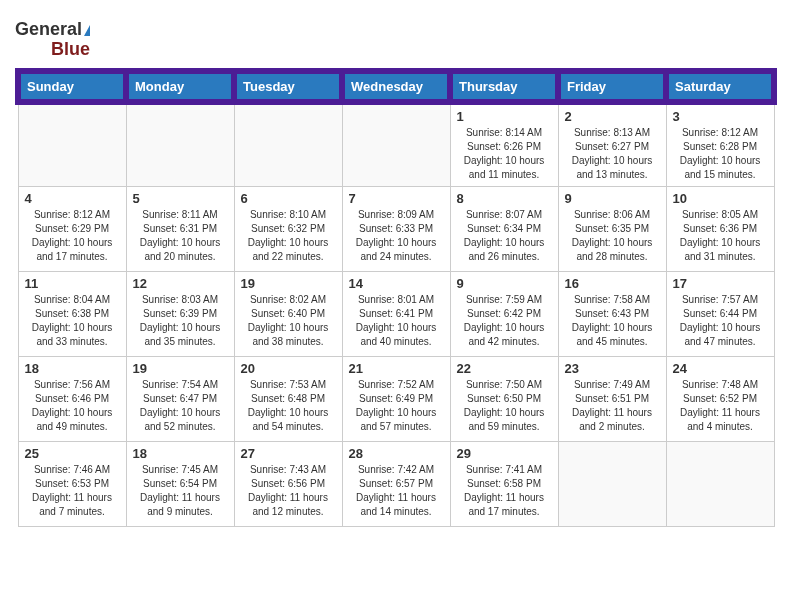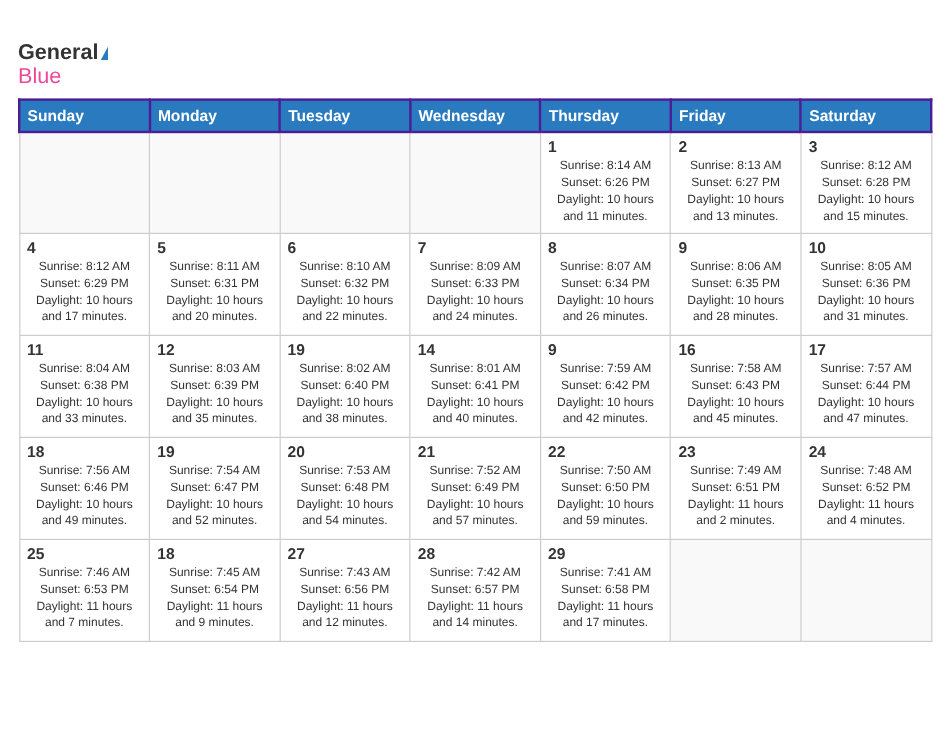--- a/index.html
+++ b/index.html
@@ -19,8 +19,8 @@
     .logo {
       display: flex;
       flex-direction: column;
-      align-items: flex-start;
-      margin-top: 24px;
+      align-items: flex-end;
+      margin-top: 10px;
     }
     .title-area {
       text-align: right;

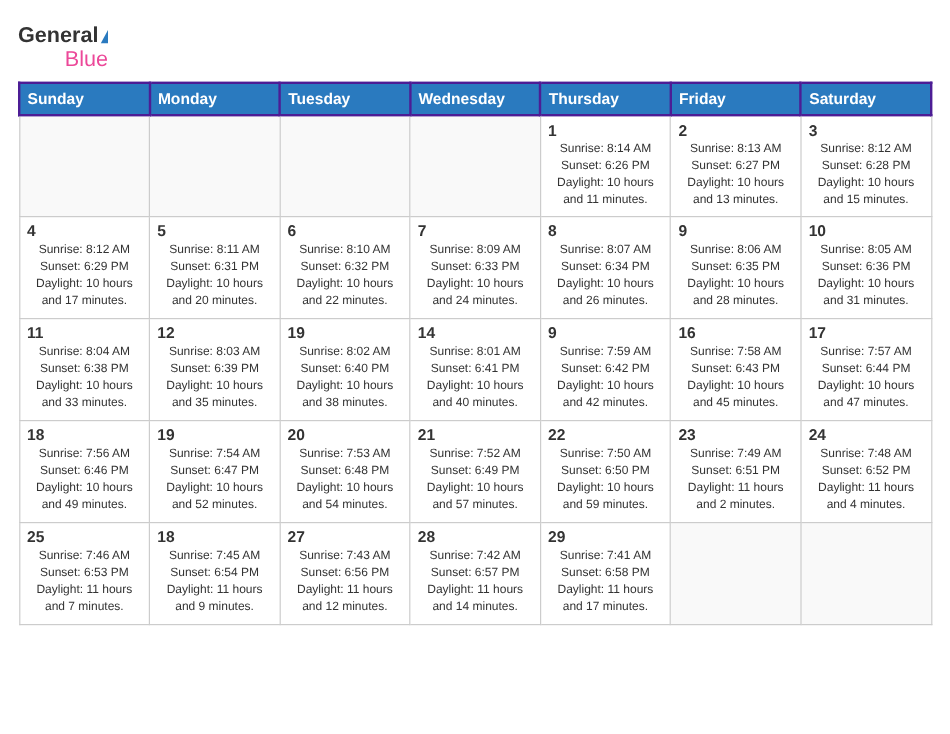--- a/index.html
+++ b/index.html
@@ -80,7 +80,7 @@
     <span style="font-size:18px;font-weight:bold;color:#333;line-height:1.1;">
       General<span style="display:inline-block;width:0;height:0;border-left:6px solid transparent;border-right:0px solid transparent;border-bottom:11px solid #2a7abf;margin-left:2px;vertical-align:middle;"></span>
     </span>
-    <span style="font-size:18px;font-weight:normal;color:#ec4899;line-height:1.1;">Blue</span>
+    <span style="font-size:18px;font-weight:bold;color:#7f1d1d;line-height:1.1;">Blue</span>
   </div>
   <div class="title-area">
     <div class="month-title"></div>

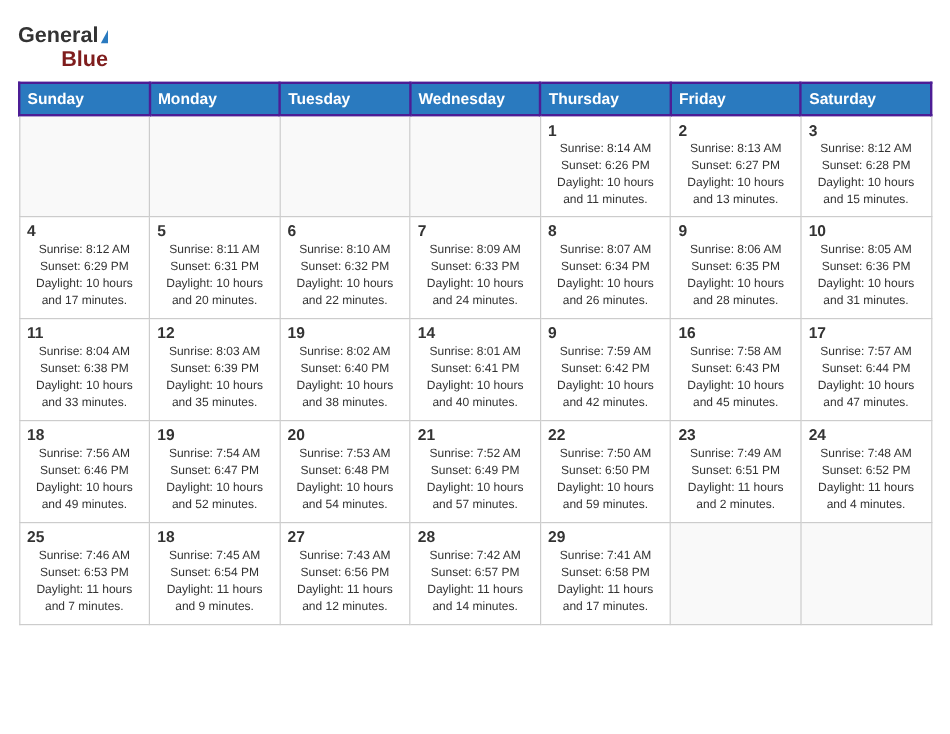--- a/index.html
+++ b/index.html
@@ -46,7 +46,7 @@
       text-align: left;
       padding: 5px 6px;
       font-size: 13px;
-      border: 2px solid #4c1d95;
+      border: 6px solid #4c1d95;
     }
     td {
       border: 1px solid #ccc;

